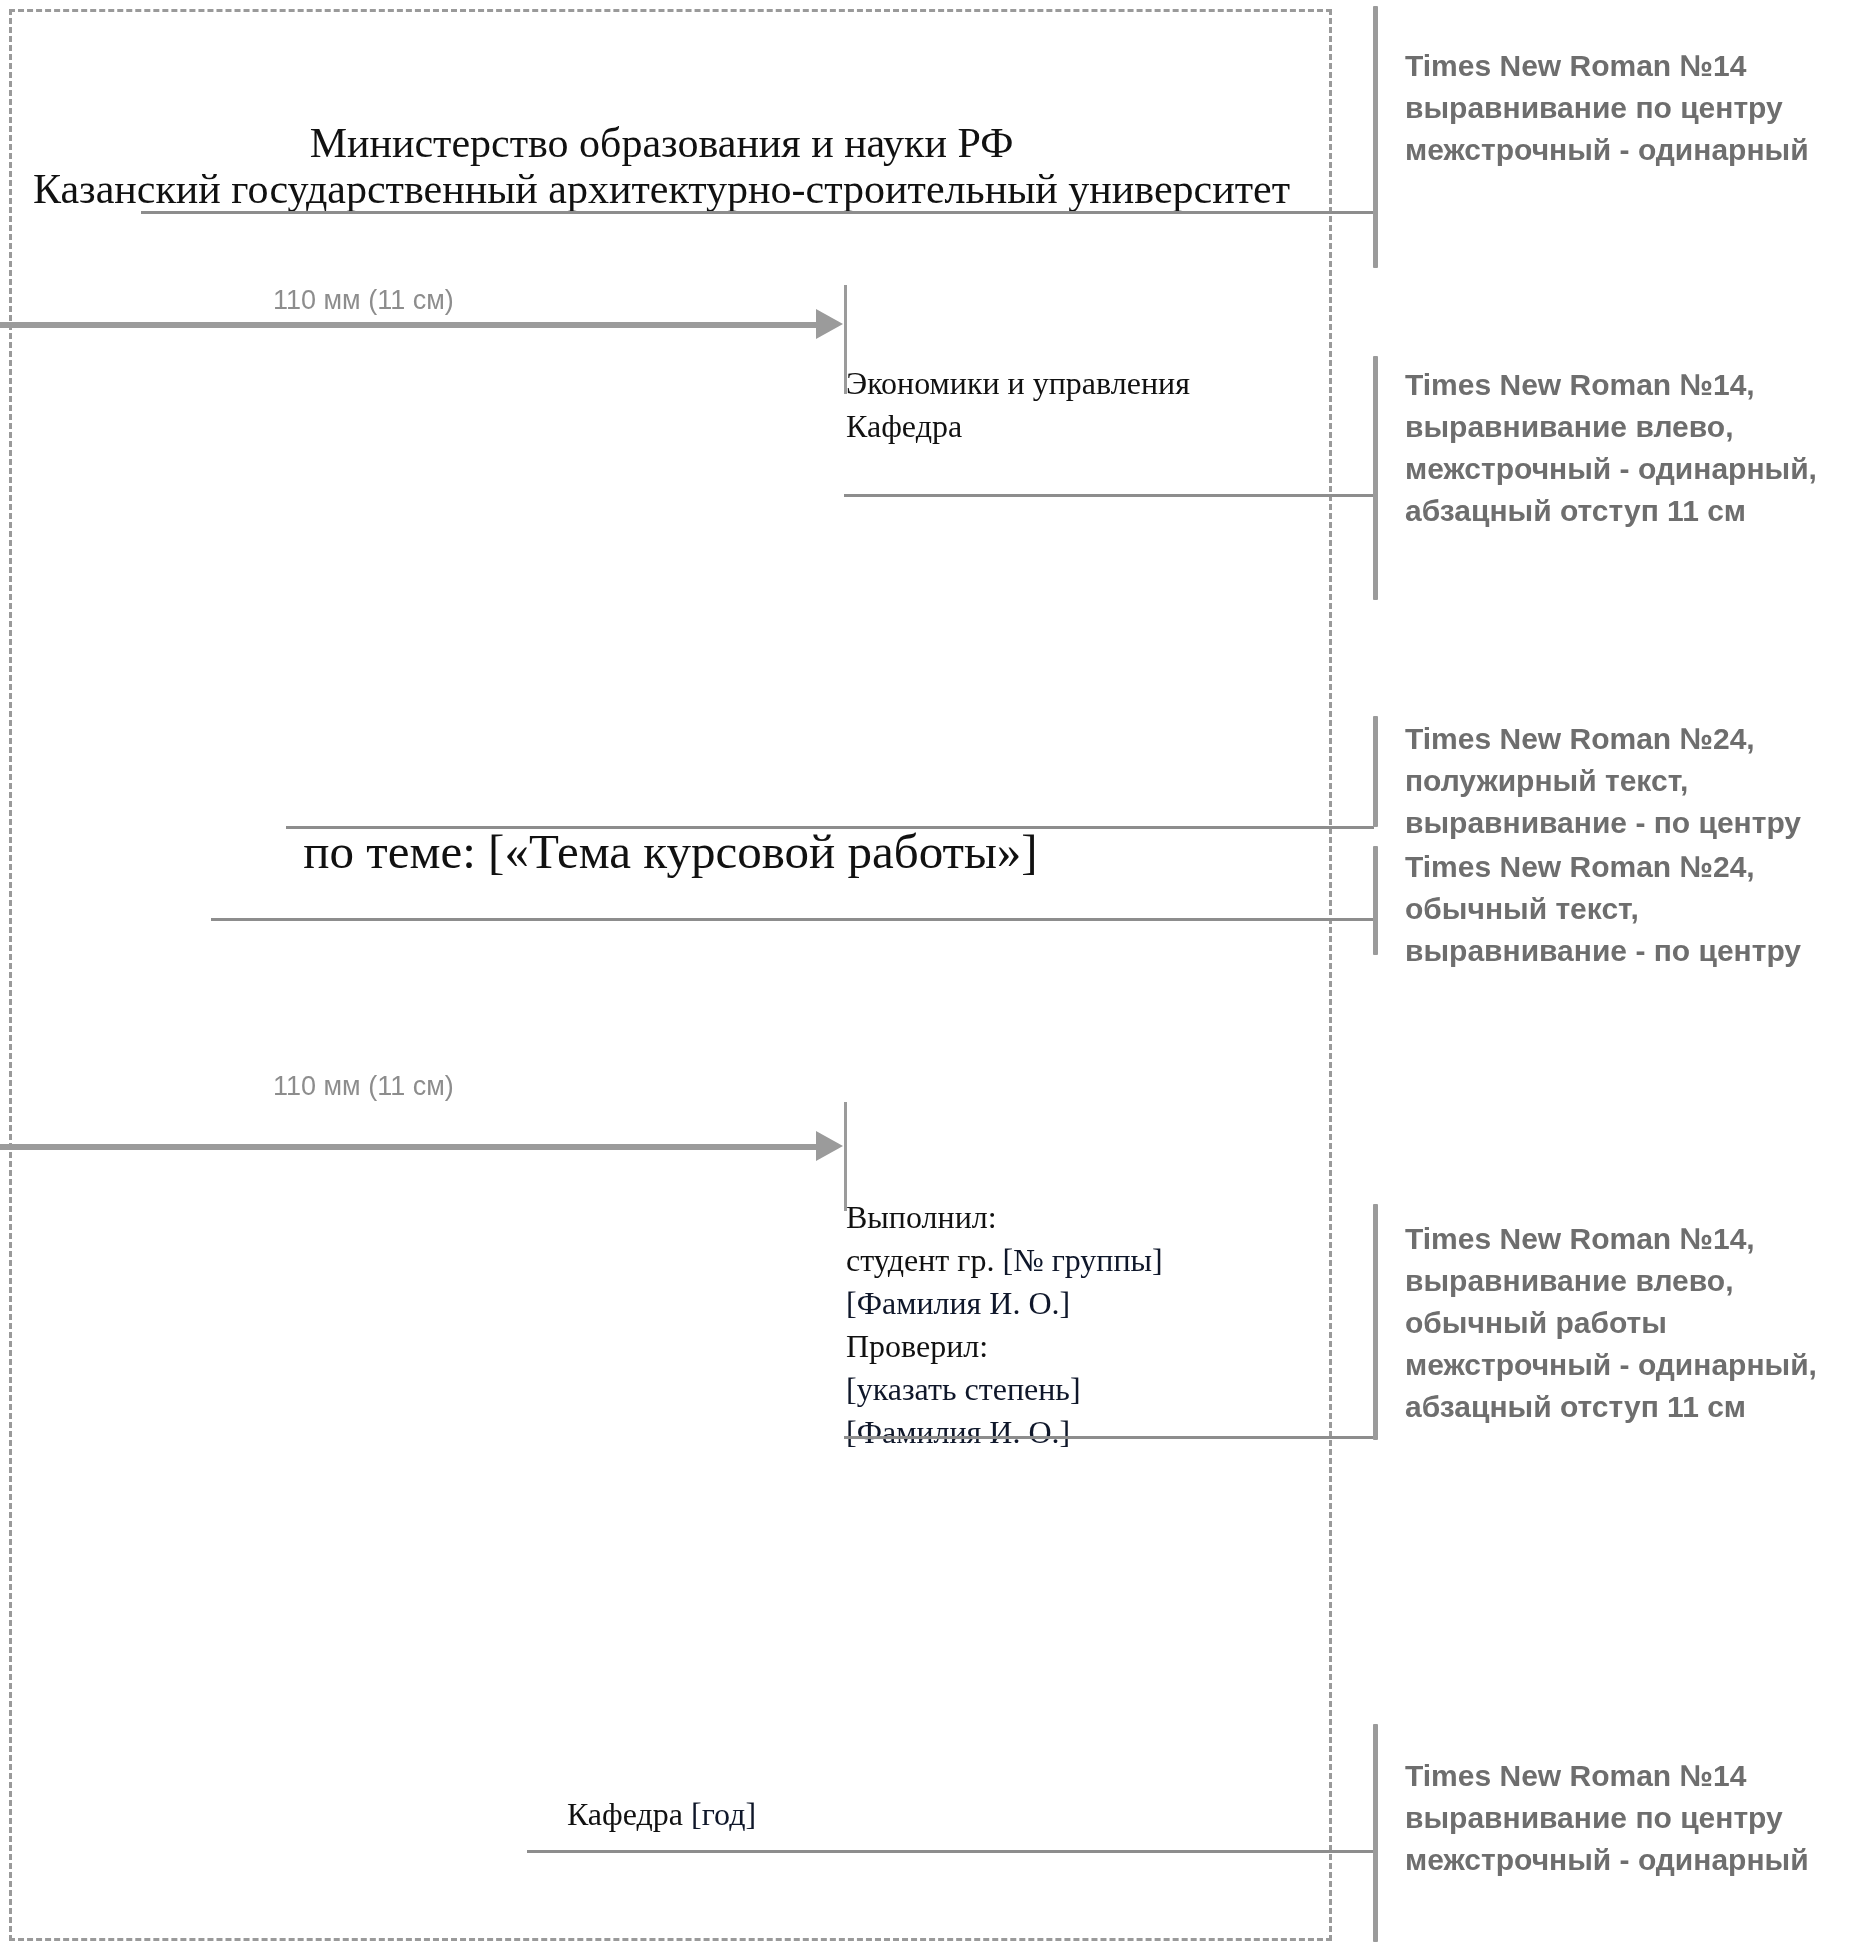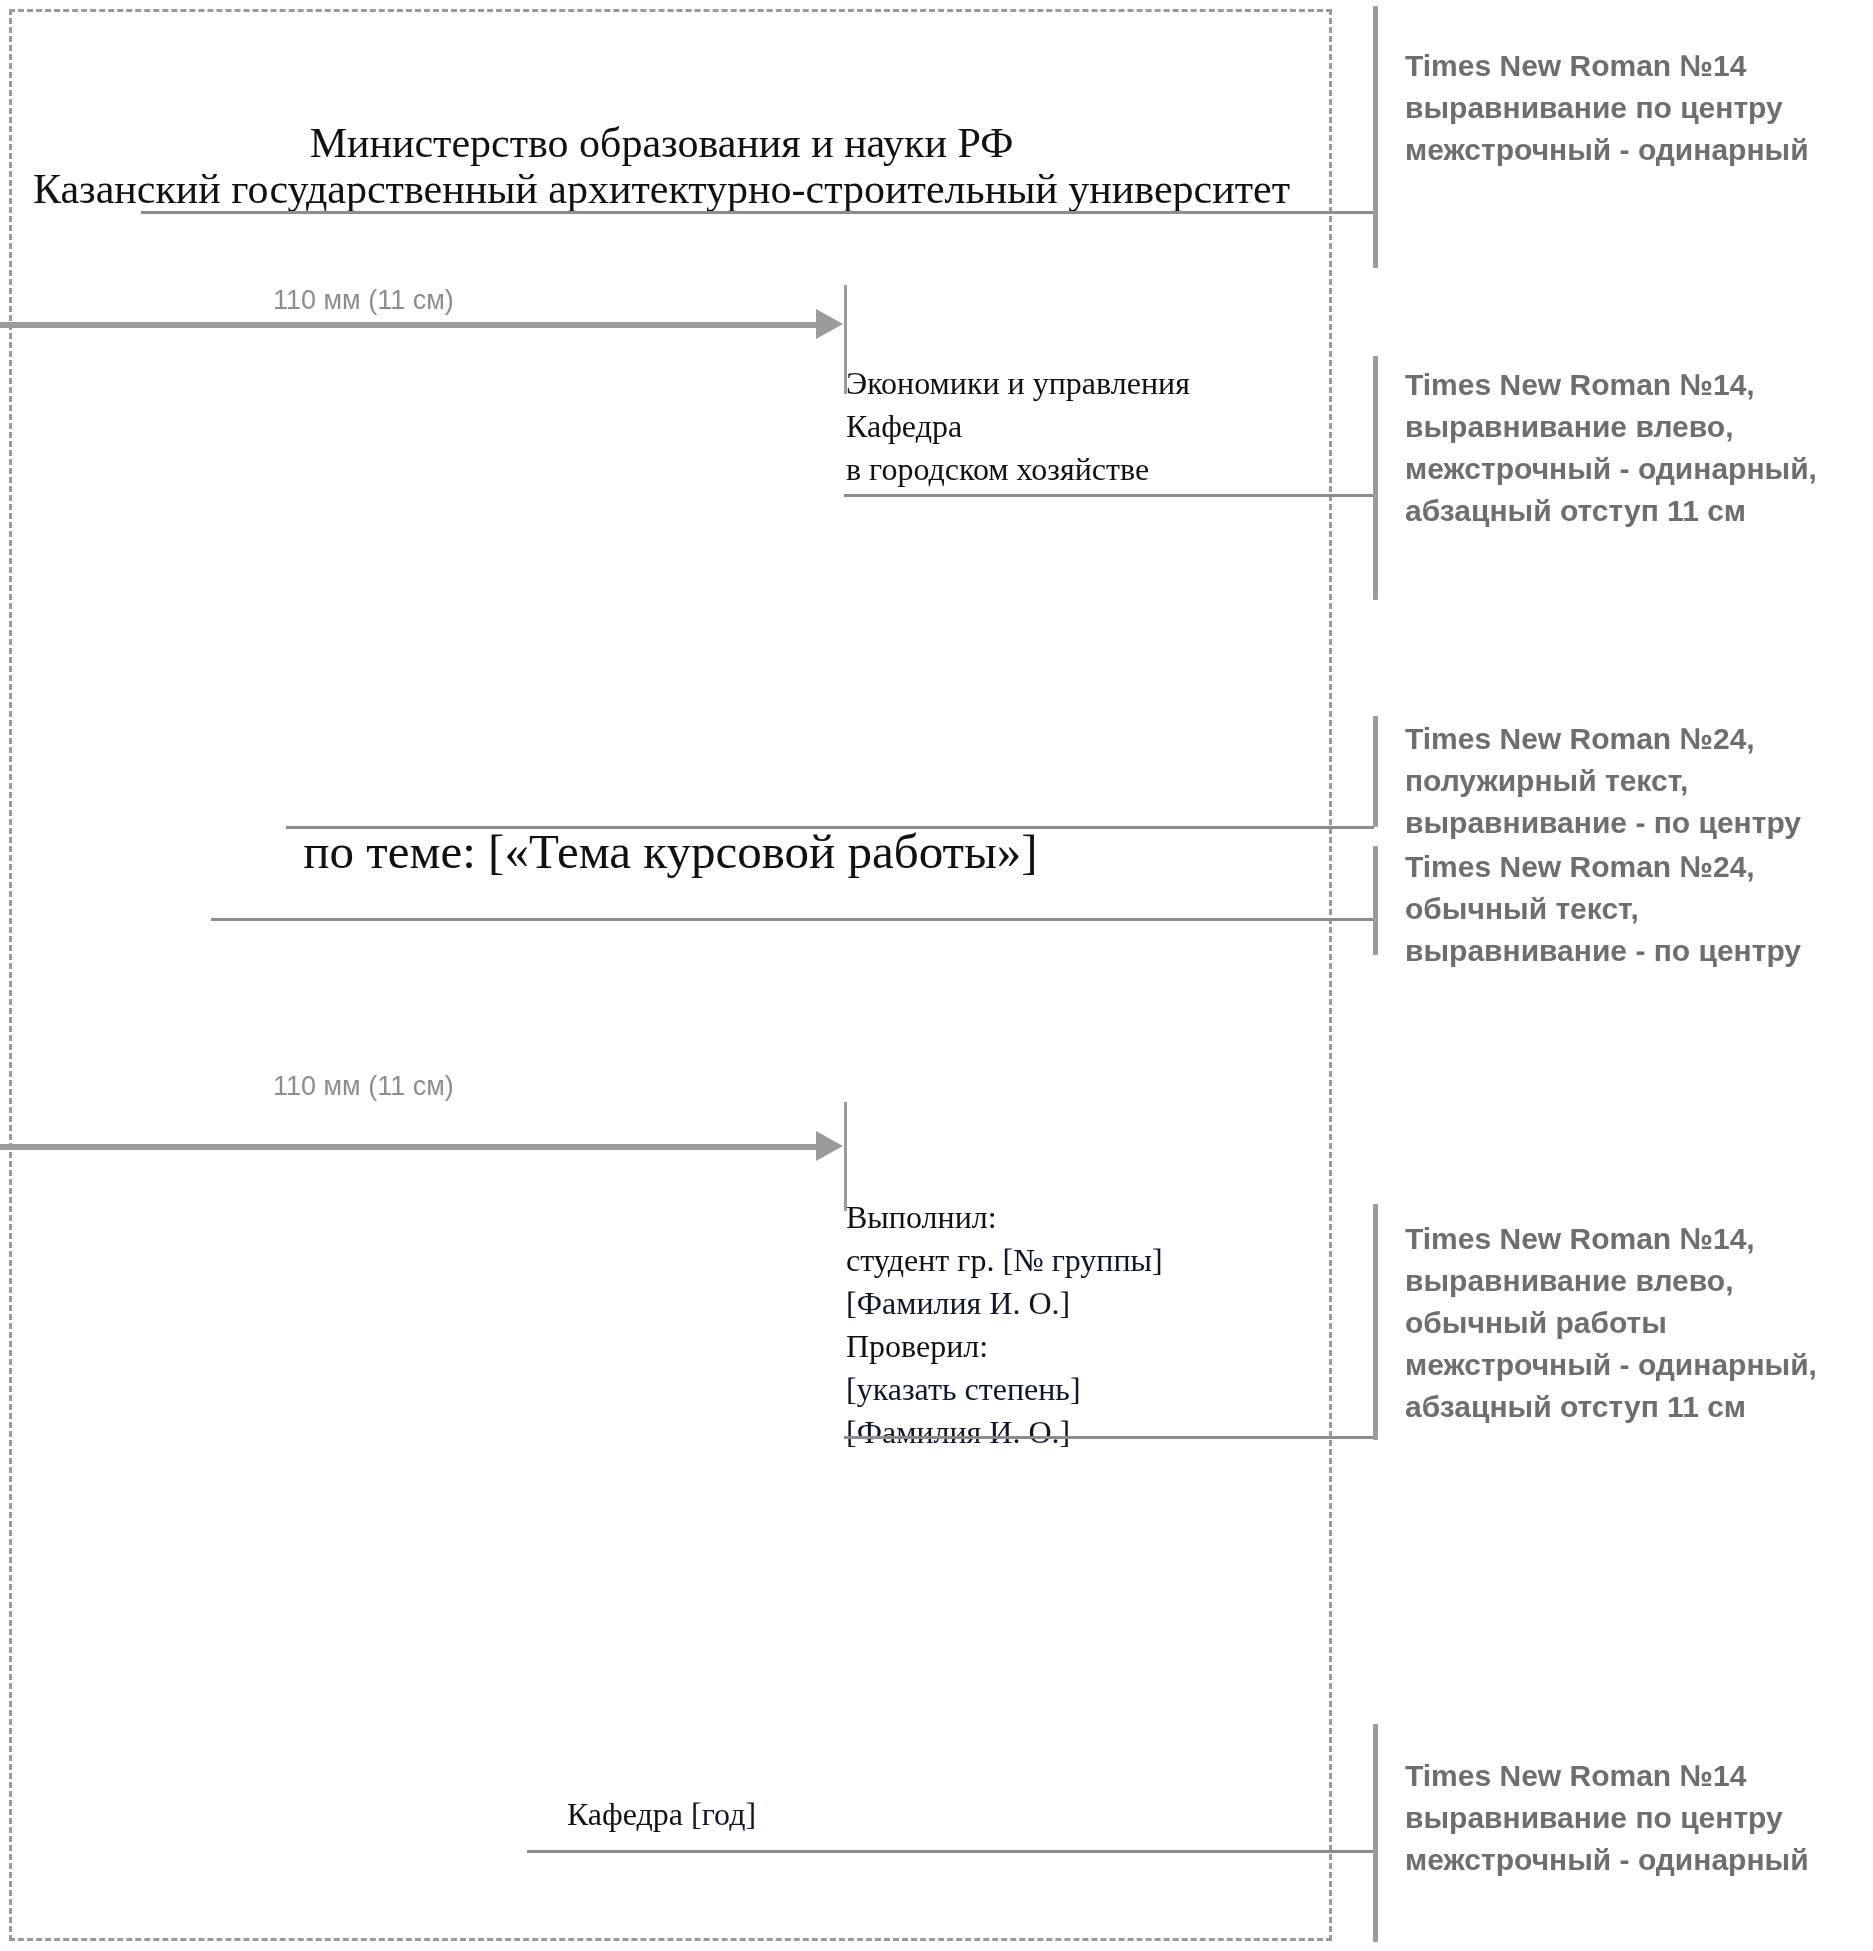--- a/index.html
+++ b/index.html
@@ -103,7 +103,6 @@
   <div id="kafedra-block" class="doc-text">
     <span class="ln">Экономики и управления</span>
     <span class="ln">Кафедра</span>
-    <span class="ln">в городском хозяйстве</span>
   </div>
   <div class="hline" style="left:844px;top:494px;width:531px;"></div>
 

